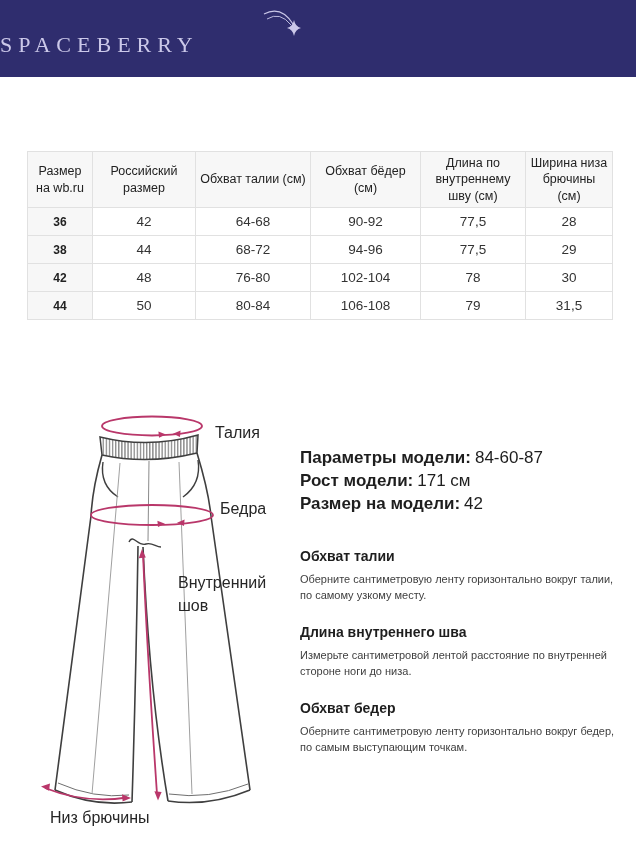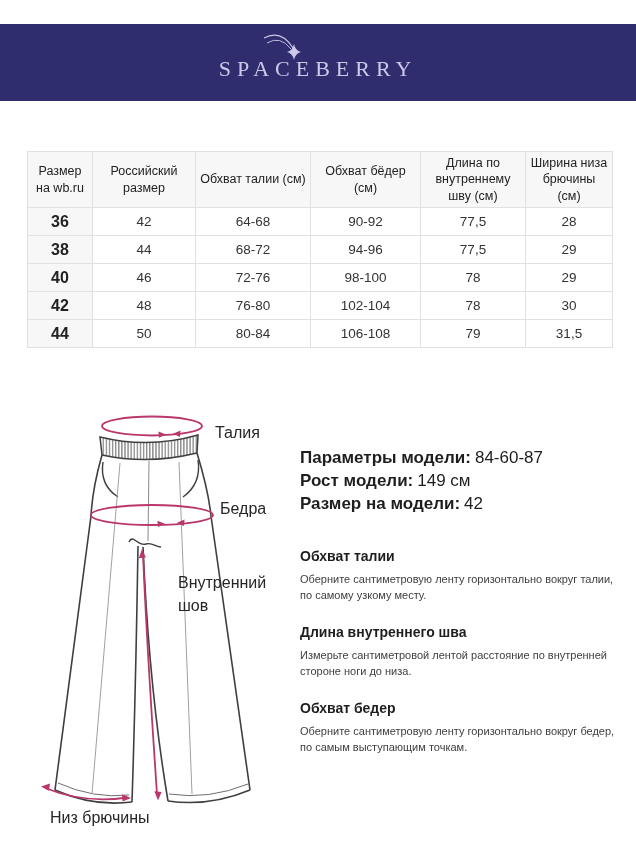--- a/index.html
+++ b/index.html
@@ -6,7 +6,7 @@
   html,body { width:636px; height:848px; background:#ffffff; font-family:"Liberation Sans", sans-serif; position:relative; overflow:hidden; }
 
   
-  .banner { position:absolute; left:0; top:0; width:636px; height:77px; background:#2f2d6e; display:flex; align-items:center; justify-content:center;margin-top:24px; }
+  .banner { position:absolute; left:0; top:0; width:636px; height:77px; background:#2f2d6e; display:flex; align-items:center; justify-content:flex-start; }
   .logo-text { font-family:"Liberation Serif", serif; font-size:22px; letter-spacing:6px; color:#cbc8e9; font-weight:400; padding-top:12px; }
   .comet { position:absolute; left:256px; top:5px; }
 

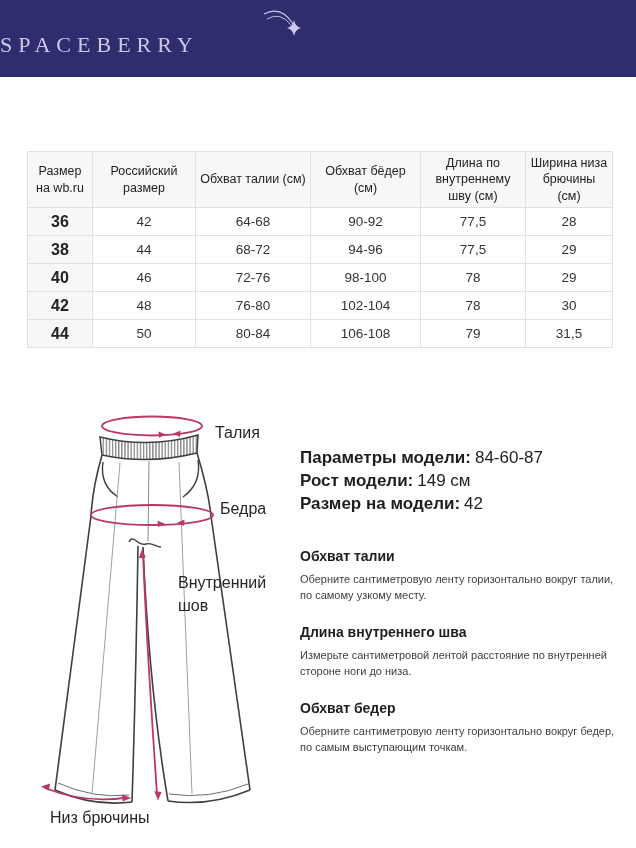--- a/index.html
+++ b/index.html
@@ -16,7 +16,7 @@
   th, td { border:1px solid #e1e1e1; text-align:center; vertical-align:middle; }
   th { background:#f7f7f7; font-weight:400; font-size:12.5px; line-height:1.3; color:#222; height:56px; padding:2px 4px; }
   td { font-size:13.5px; color:#333; height:28px; font-weight:400; }
-  td.size-col { background:#f7f7f7; font-weight:700; font-size:16px; color:#222; }
+  td.size-col { background:#f7f7f7; font-weight:700; font-size:12px; color:#222; }
 
   
   .diagram { position:absolute; left:15px; top:400px; }

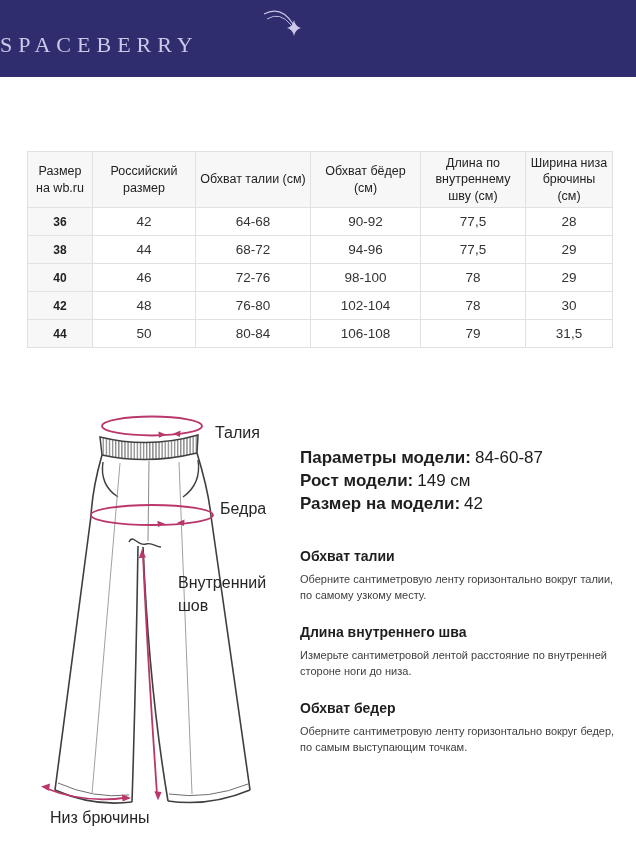--- a/index.html
+++ b/index.html
@@ -79,14 +79,6 @@
         <td>68-72</td>
         <td>94-96</td>
         <td>77,5</td>
-        <td>29</td>
-      </tr>
-      <tr>
-        <td class="size-col">40</td>
-        <td>46</td>
-        <td>72-76</td>
-        <td>98-100</td>
-        <td>78</td>
         <td>29</td>
       </tr>
       <tr>

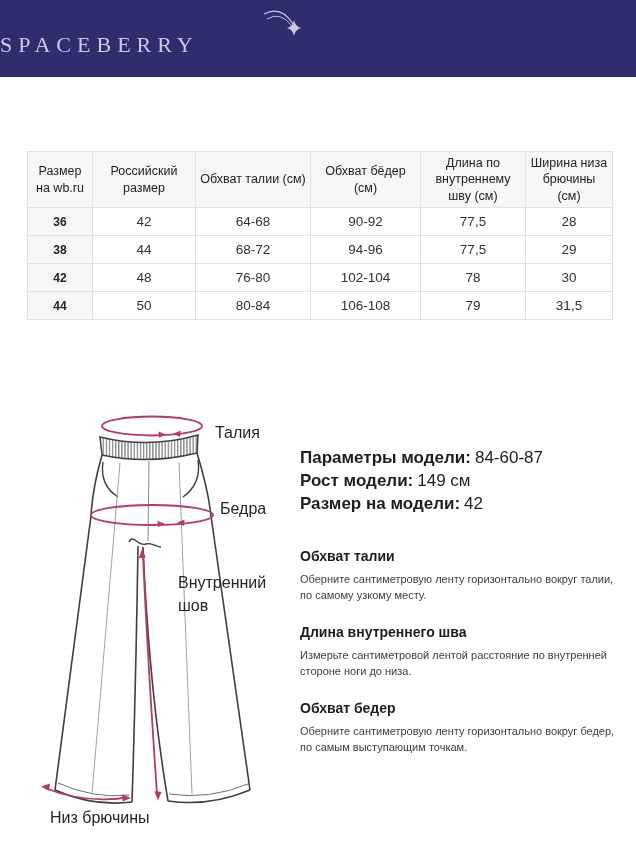--- a/index.html
+++ b/index.html
@@ -166,7 +166,7 @@
     <span class="lbl">Параметры модели:</span><span class="val">84-60-87</span>
   </div>
   <div class="param-line">
-    <span class="lbl">Рост модели:</span><span class="val">149 см</span>
+    <span class="lbl">Рост модели:</span><span class="val">171 см</span>
   </div>
   <div class="param-line">
     <span class="lbl">Размер на модели:</span><span class="val">42</span>

